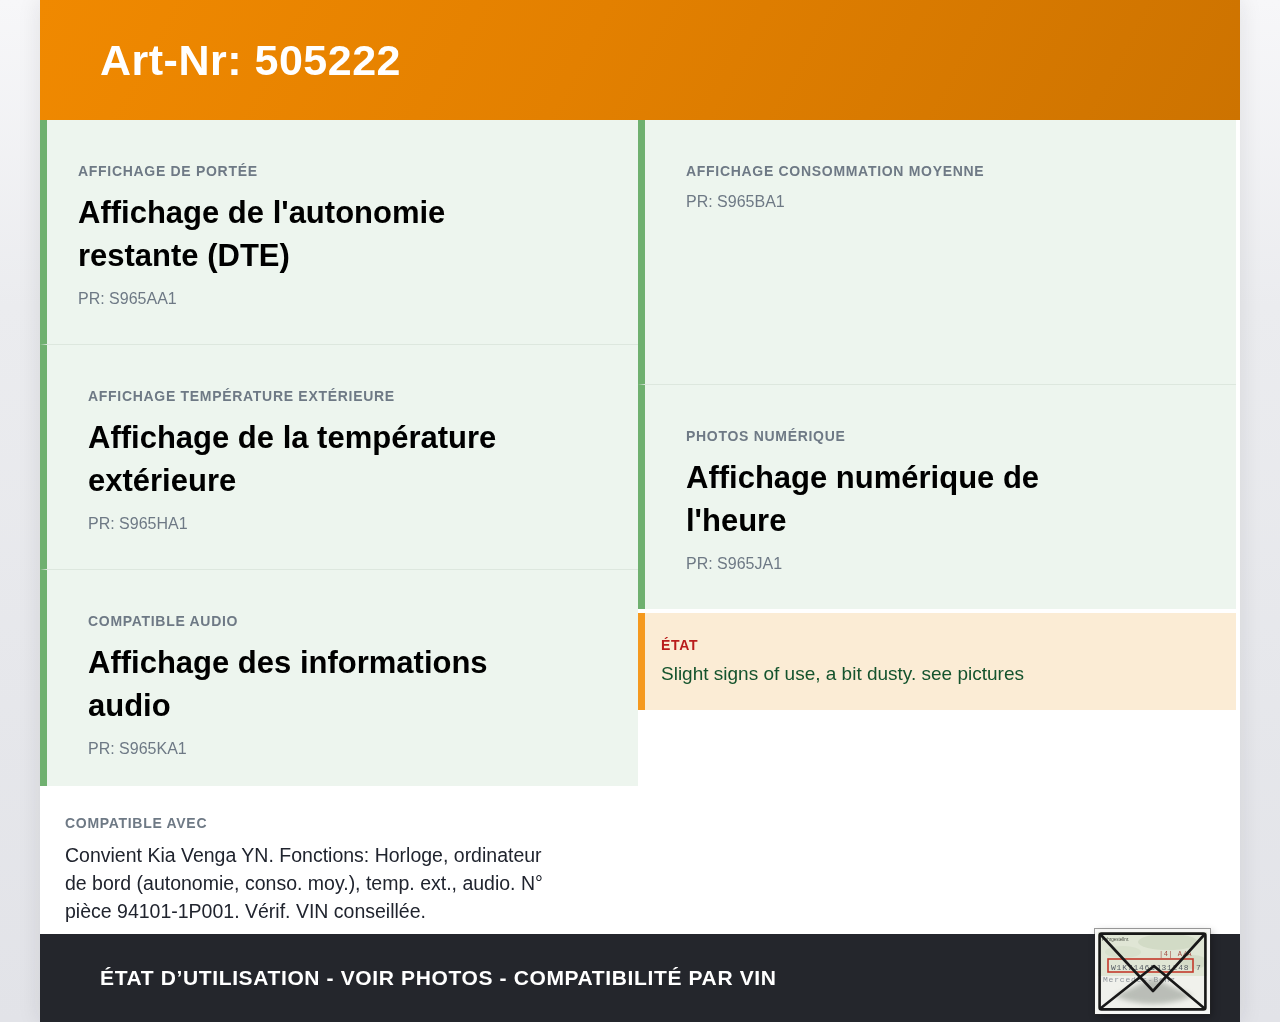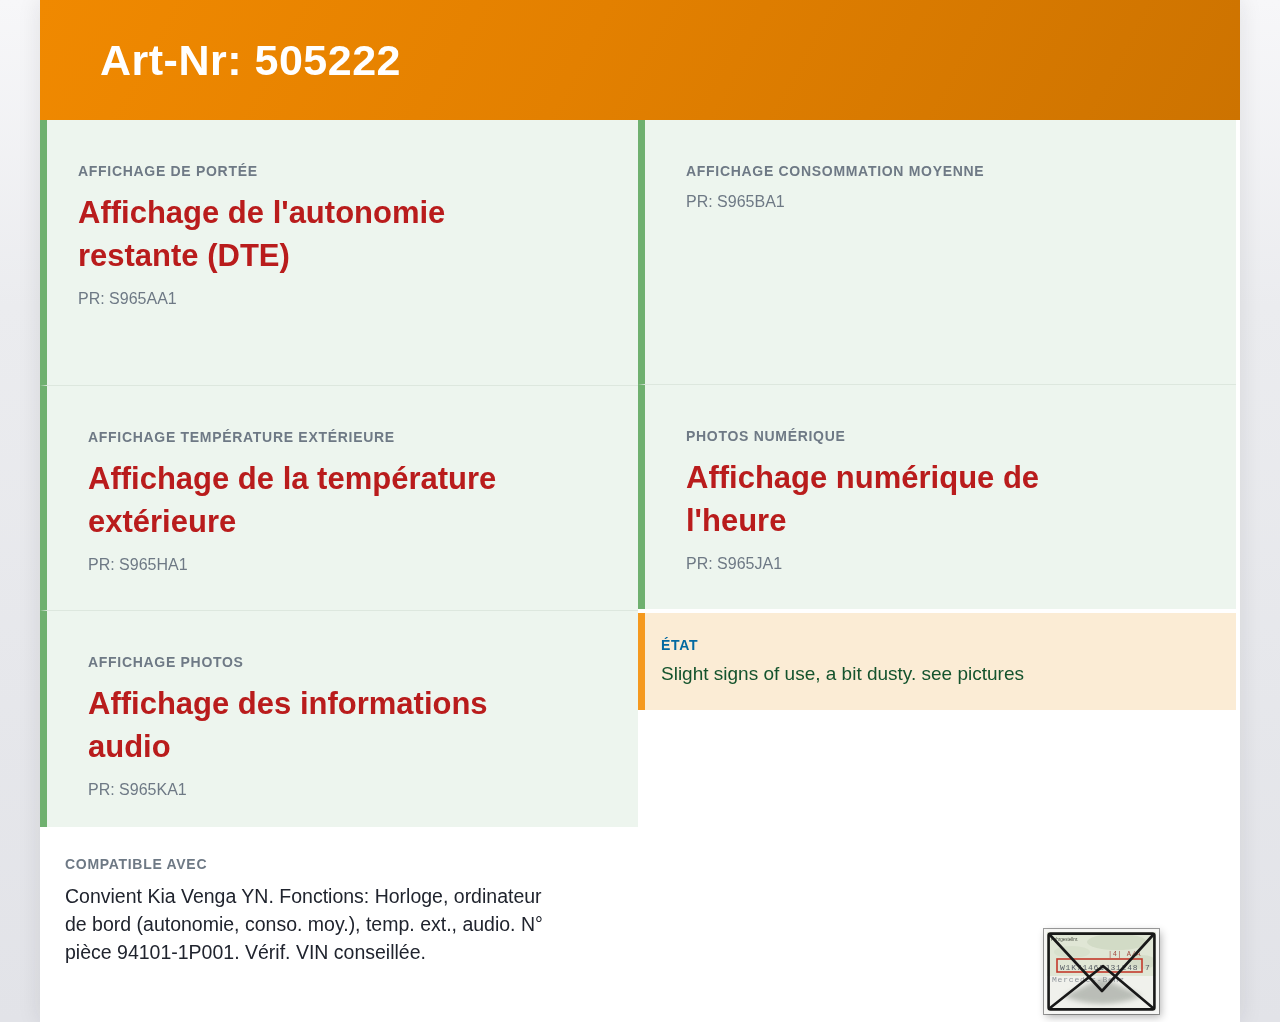--- a/index.html
+++ b/index.html
@@ -37,7 +37,7 @@
     padding: 42px 24px 0 41px;
   }
   .feature.divided { border-bottom: 1px solid #dde7de; }
-  .fl-1 { height: 266px; padding-left: 31px; } .fl-2 { height: 225px; } .fl-3 { height: 216px; }
+  .fl-1 { height: 225px; padding-left: 31px; } .fl-2 { height: 225px; } .fl-3 { height: 216px; }
   .fr-1 { height: 265px; } .fr-2 { height: 224px; }
   .kicker {
     font-size: 14px; font-weight: 700; color: #6e7985;

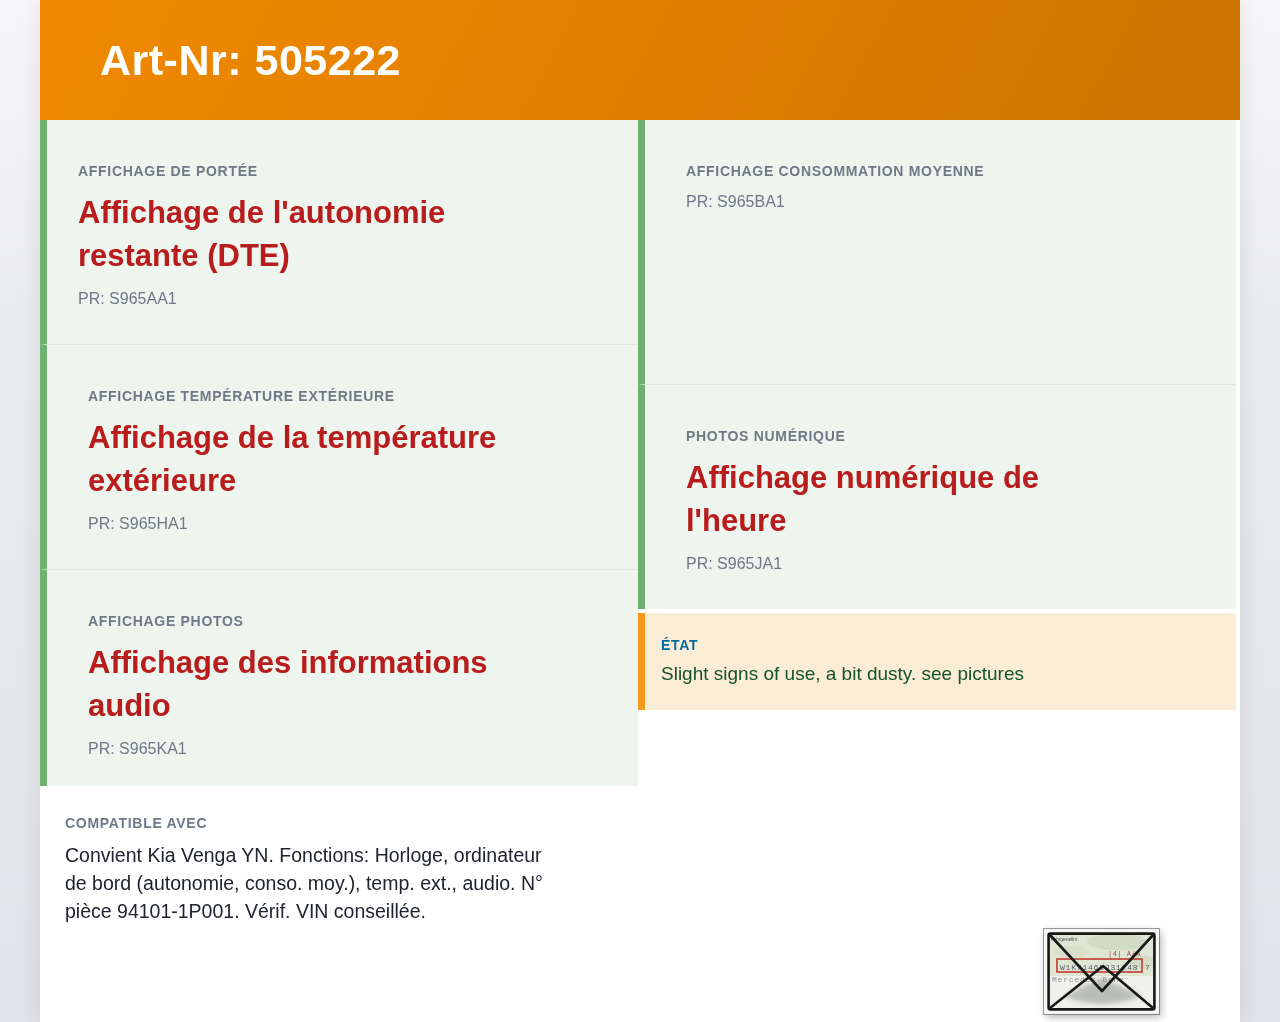--- a/index.html
+++ b/index.html
@@ -46,7 +46,7 @@
   .feature .title {
     margin-top: 11px;
     font-size: 31px; line-height: 43px; font-weight: 700;
-    color: #b91c1c; white-space: pre-line;
+    color: #000000; white-space: pre-line;
   }
   .pr { margin-top: 13px; font-size: 16px; color: #6e7985; }
   

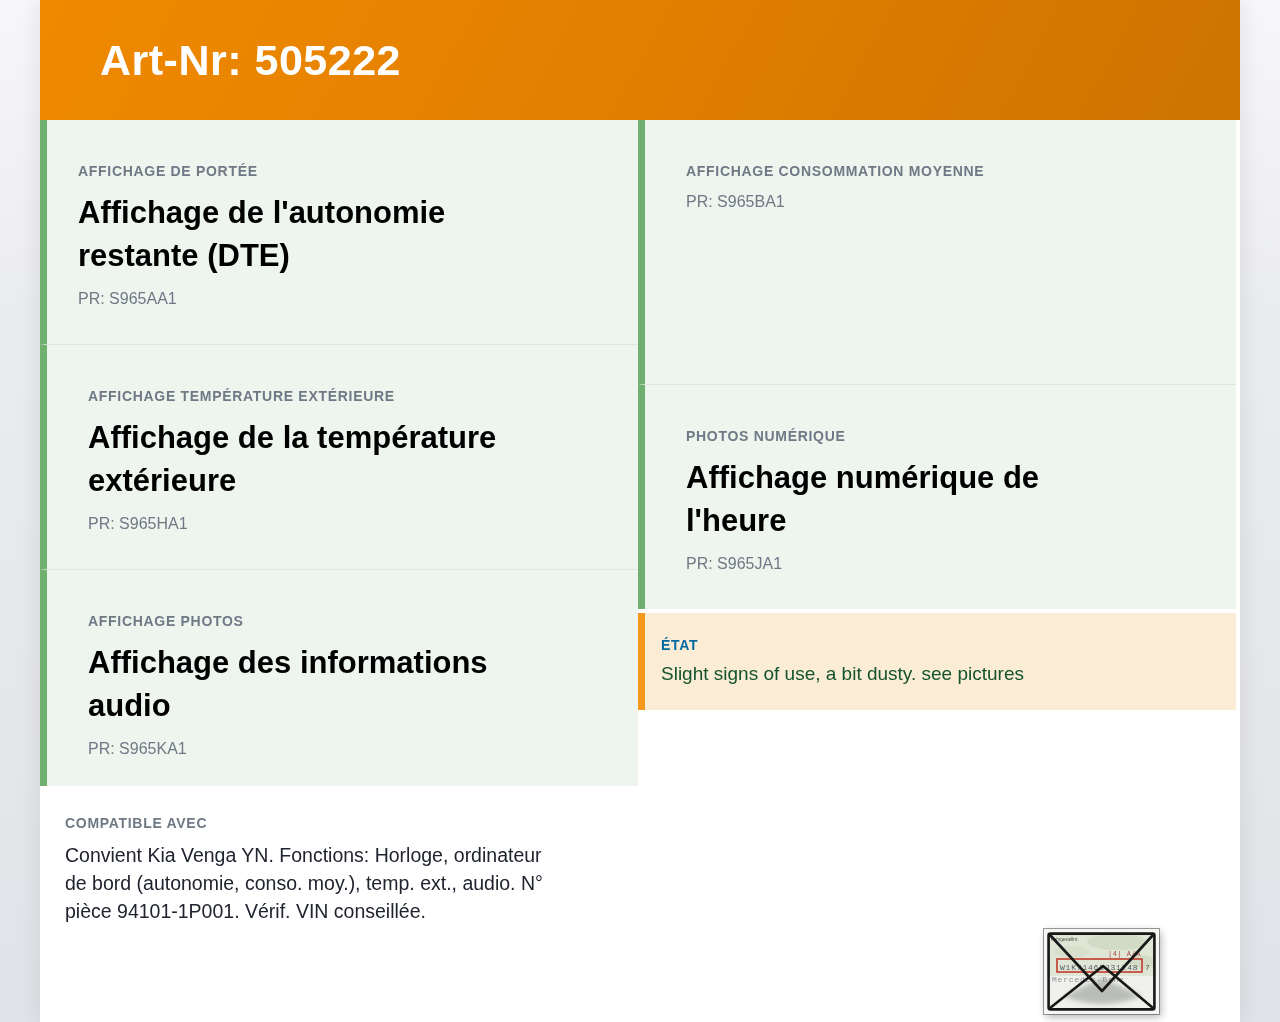--- a/index.html
+++ b/index.html
@@ -113,7 +113,7 @@
         <div class="pr">PR: S965HA1</div>
       </section>
       <section class="feature fl-3">
-        <div class="kicker">AFFICHAGE PHOTOS</div>
+        <div class="kicker">COMPATIBLE AUDIO</div>
         <h2 class="title">Affichage des informations
 audio</h2>
         <div class="pr">PR: S965KA1</div>

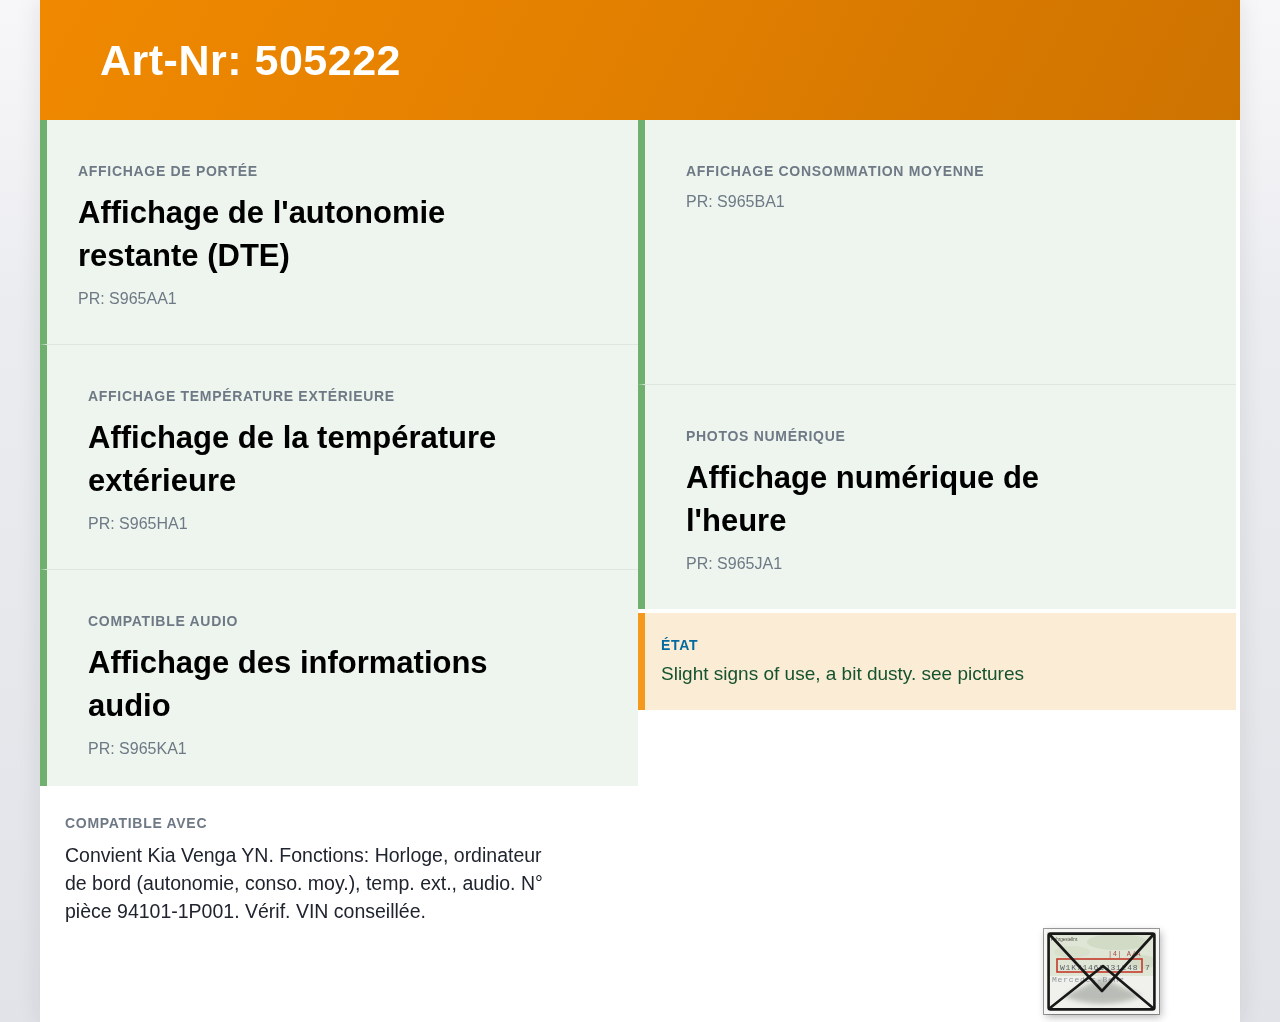--- a/index.html
+++ b/index.html
@@ -56,7 +56,7 @@
     border-left: 7px solid #f5991e;
     padding: 23px 20px 0 16px;
   }
-  .condition .kicker { color: #0369a1; }
+  .condition .kicker { color: #b91c1c; }
   .condition .cond-text { margin-top: 9px; font-size: 19px; color: #14532d; }
   
   .compat {

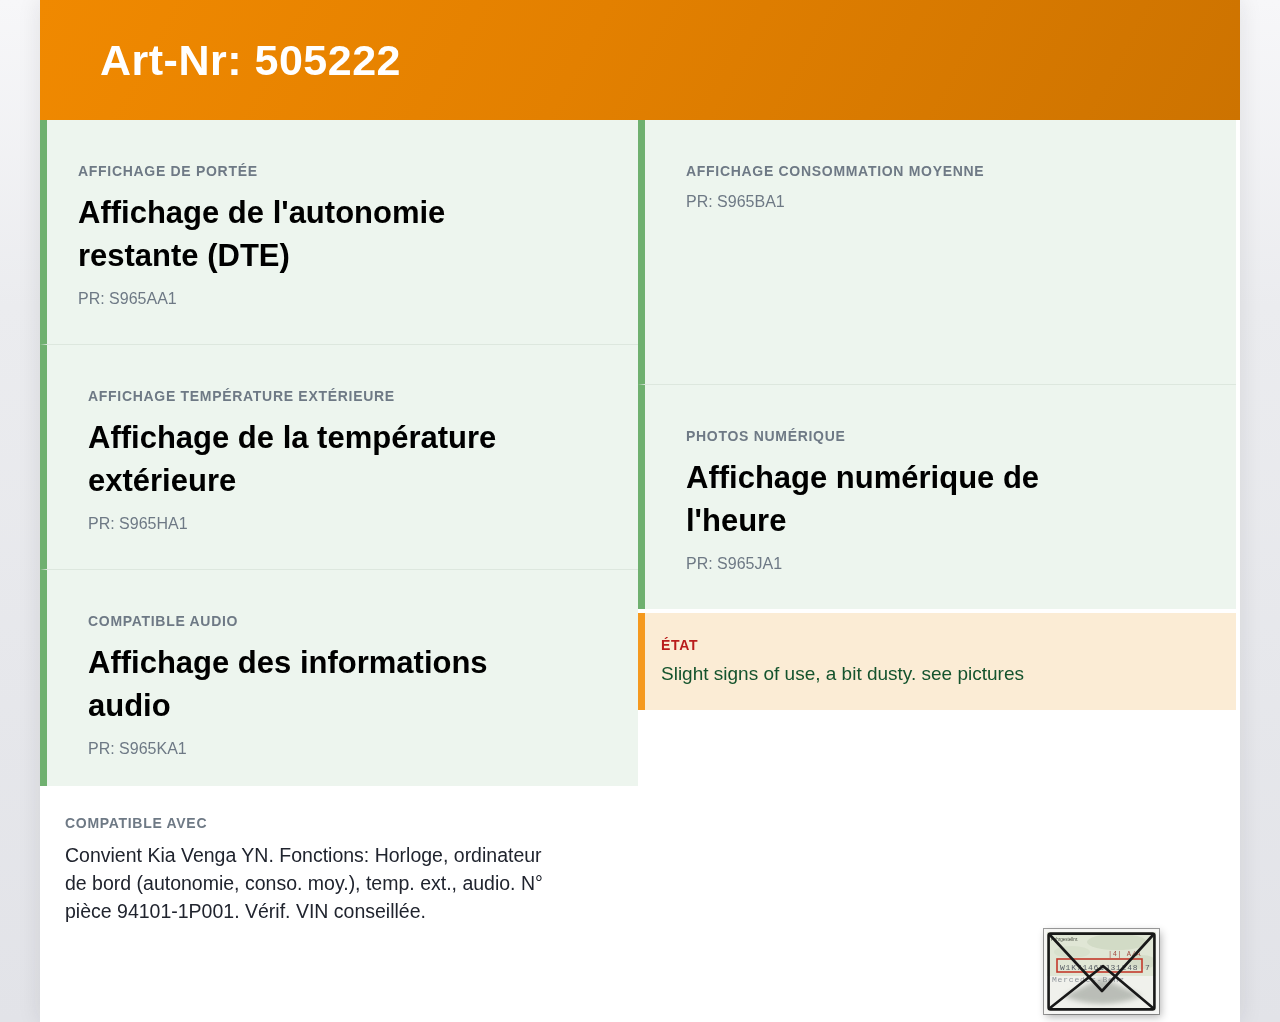--- a/index.html
+++ b/index.html
@@ -79,7 +79,7 @@
   }
   
   .doc-photo {
-    position: absolute; left: 1004px; top: 929px;
+    position: absolute; left: 1055px; top: 929px;
     width: 115px; height: 85px;
     border: 3px solid #f6f6f4;
     background: #eef0e9;

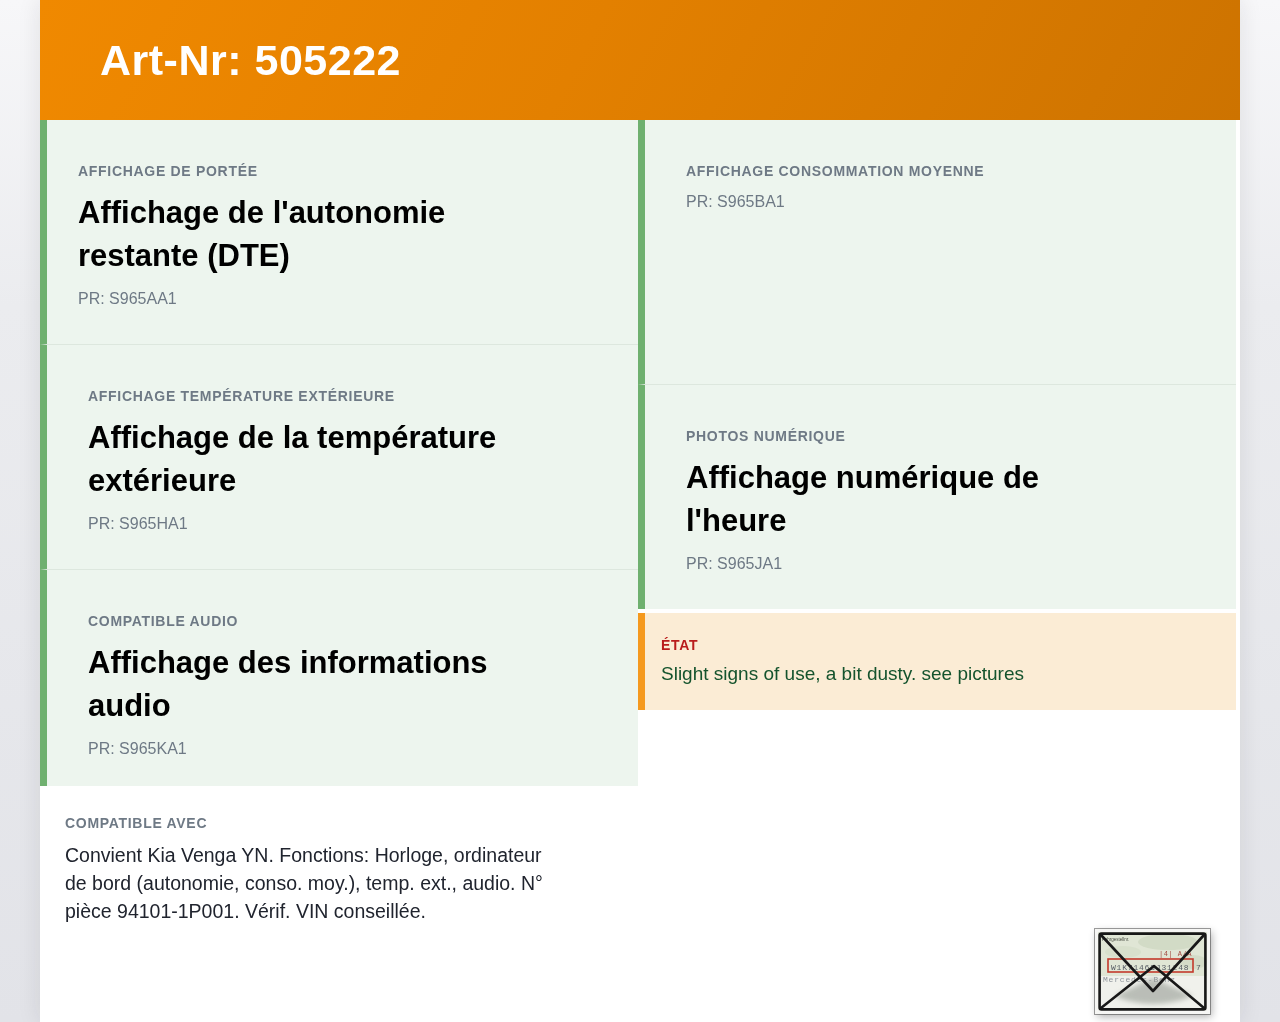--- a/index.html
+++ b/index.html
@@ -145,6 +145,9 @@
 
   </div>
 
+  <footer class="footer">
+    <div class="footer-text">ÉTAT D’UTILISATION - VOIR PHOTOS - COMPATIBILITÉ PAR VIN</div>
+  </footer>
 
   <div class="doc-photo">
     <svg width="109" height="79" viewBox="0 0 109 79">

